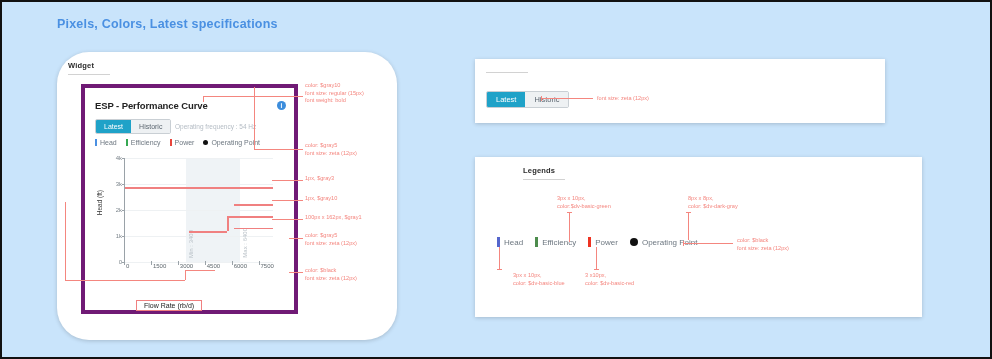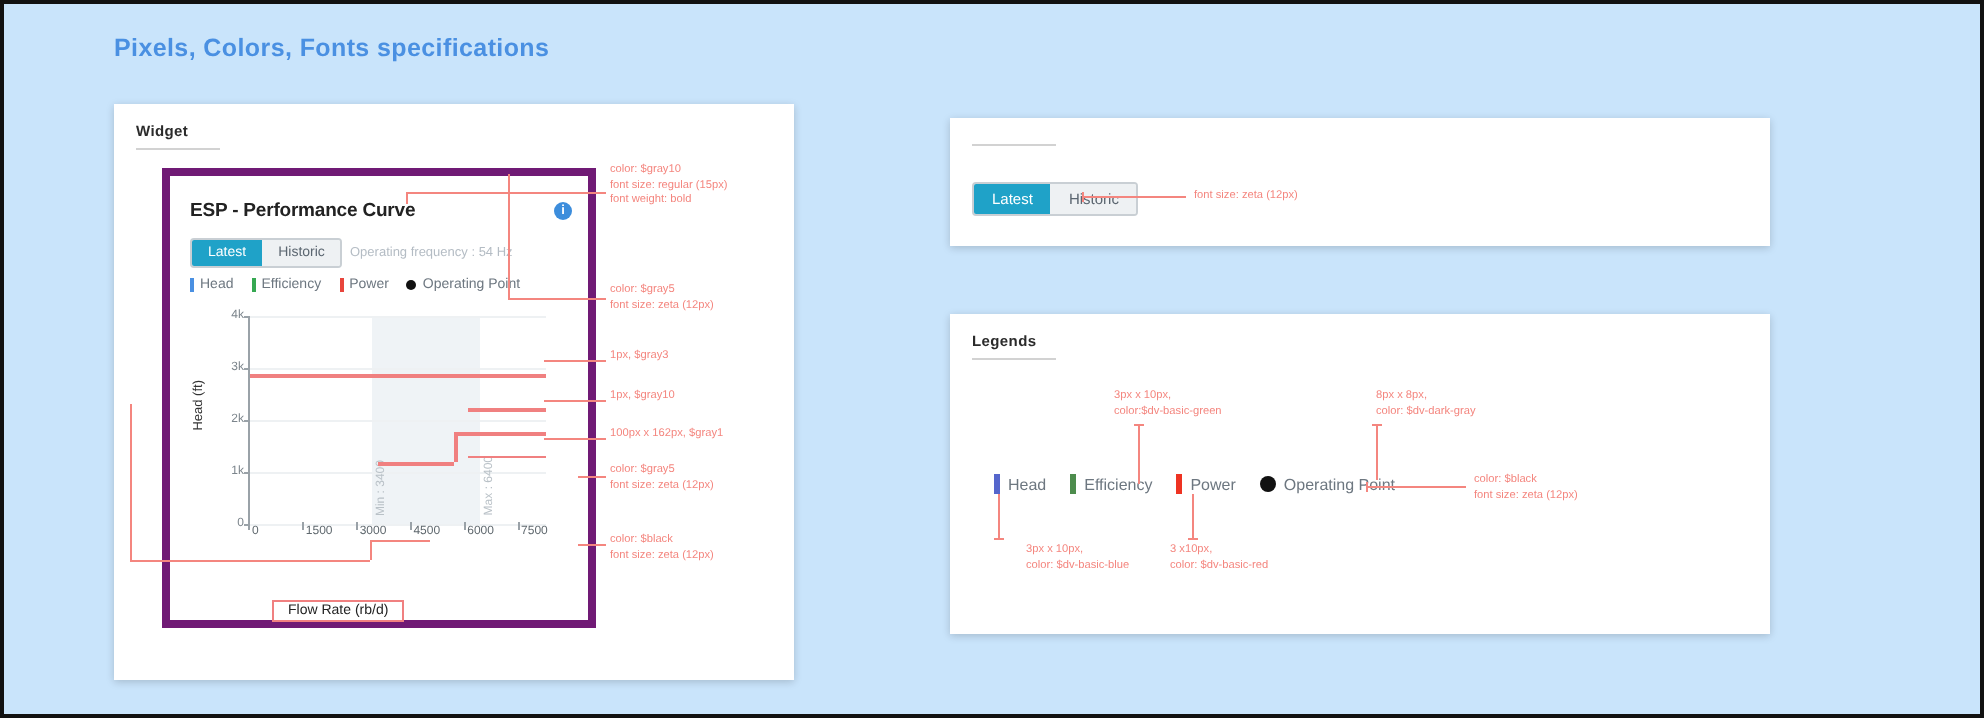--- a/index.html
+++ b/index.html
@@ -125,7 +125,7 @@
 </head>
 <body>
 
-<div class="page-title">Pixels, Colors, Fonts specifications</div>
+<div class="page-title">Pixels, Colors, Latest specifications</div>
 
 <div class="panel" id="widget-panel">
   <div class="panel-inner">

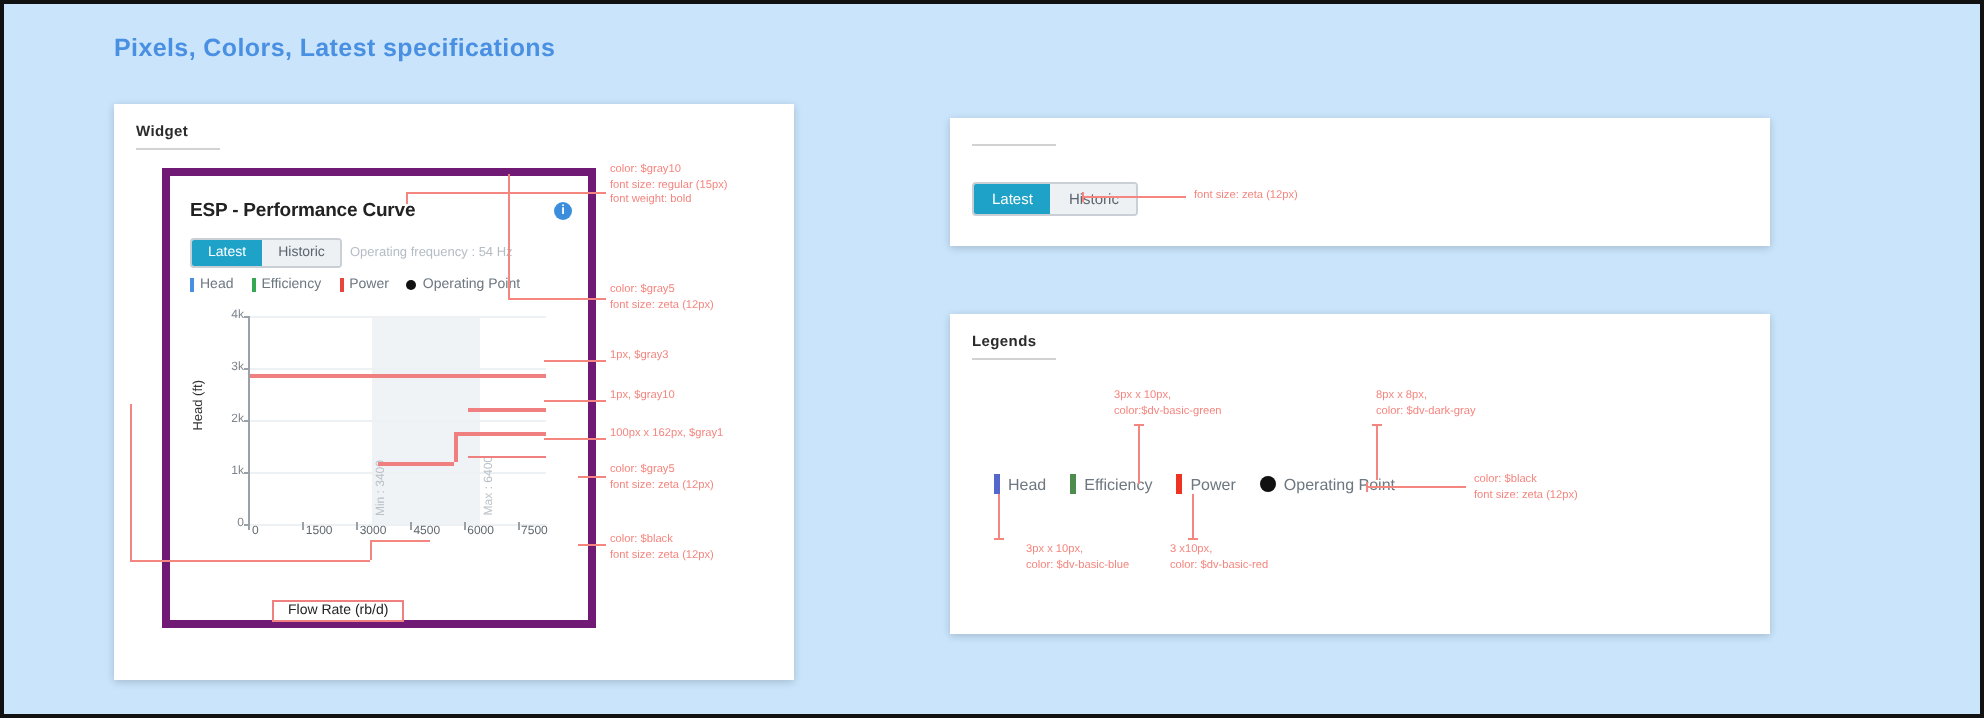--- a/index.html
+++ b/index.html
@@ -31,7 +31,7 @@
     width:42px;height:1px;background:#d2d2d2;margin-top:4px;
   }
 
-  #widget-panel{left:55px;top:50px;width:340px;height:288px;}
+  #widget-panel{left:55px;top:50px;width:340px;height:288px;border-radius:32px;}
   #btn-panel{left:473px;top:57px;width:410px;height:64px;}
   #legends-panel{left:473px;top:155px;width:410px;height:160px;}
 

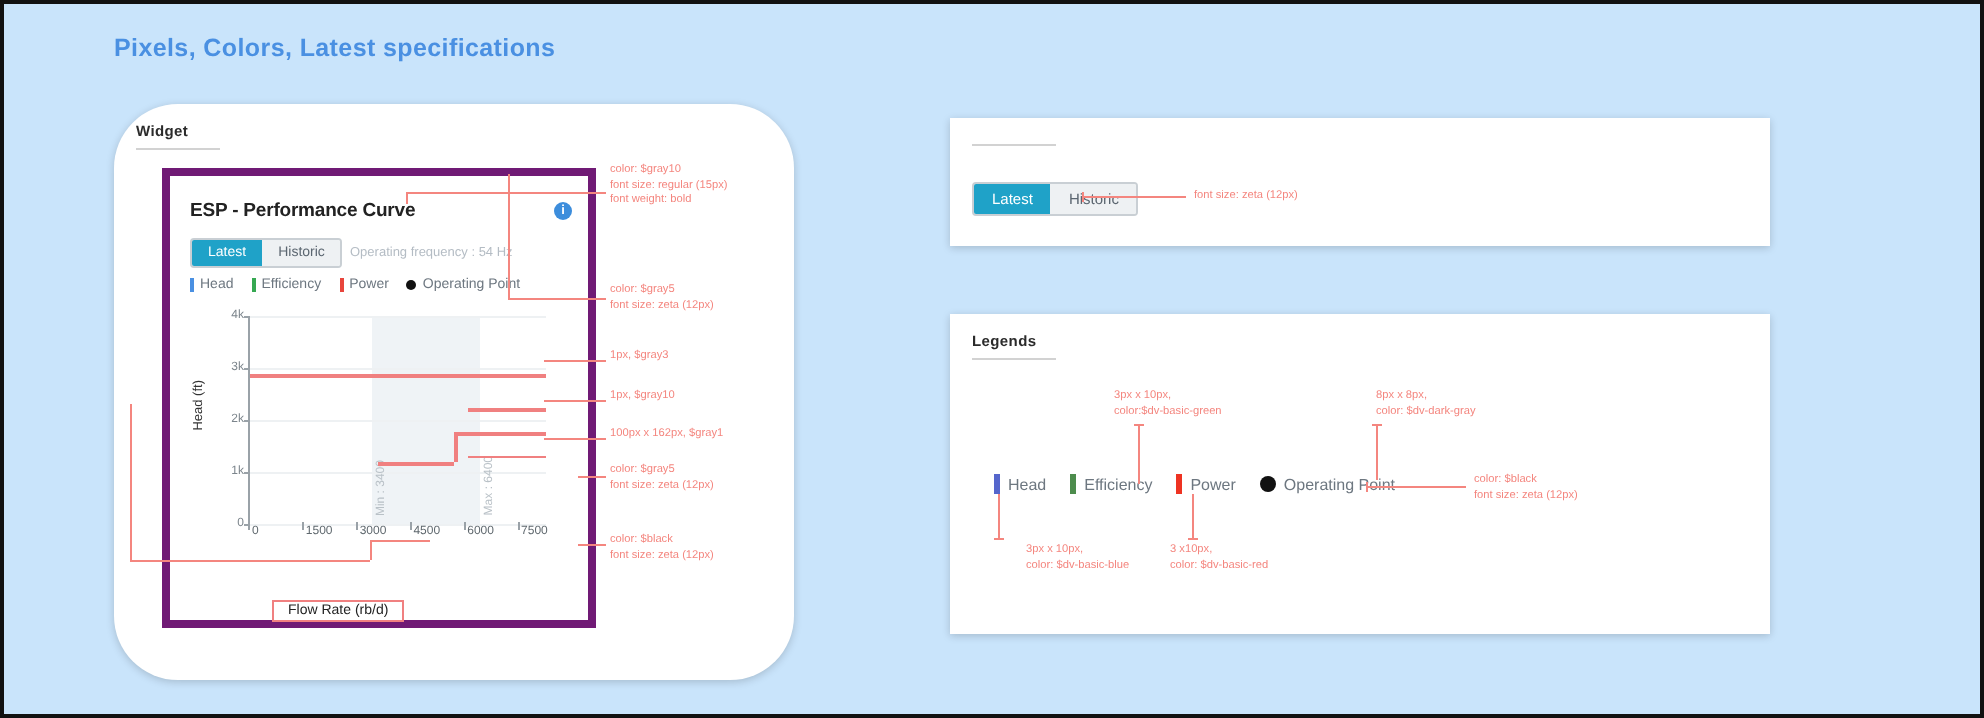--- a/index.html
+++ b/index.html
@@ -33,7 +33,7 @@
 
   #widget-panel{left:55px;top:50px;width:340px;height:288px;border-radius:32px;}
   #btn-panel{left:473px;top:57px;width:410px;height:64px;}
-  #legends-panel{left:473px;top:155px;width:410px;height:160px;}
+  #legends-panel{left:473px;top:155px;width:410px;height:160px;padding-left:37px;}
 
   .panel-inner{padding:9px 0 0 11px;}
 

